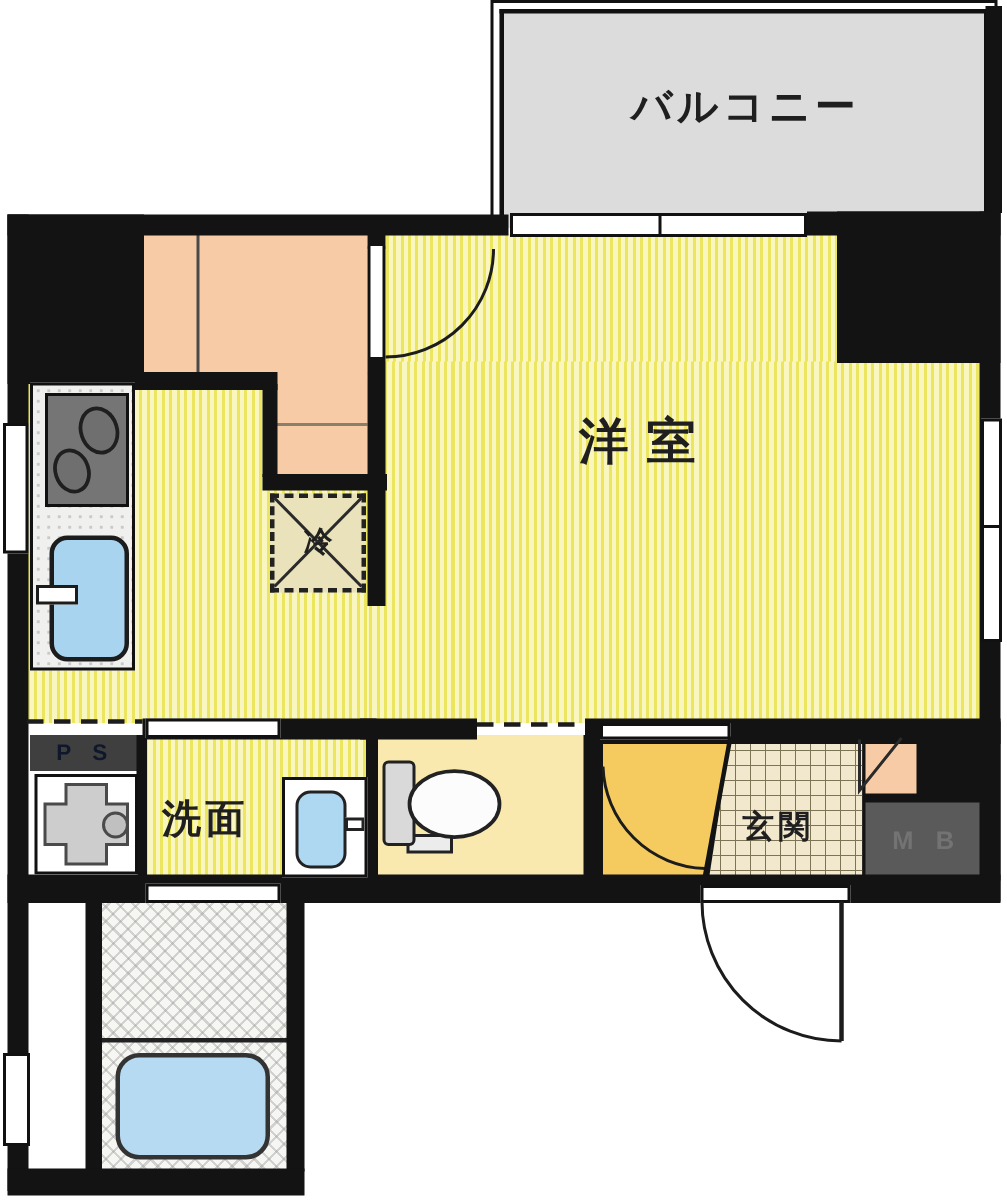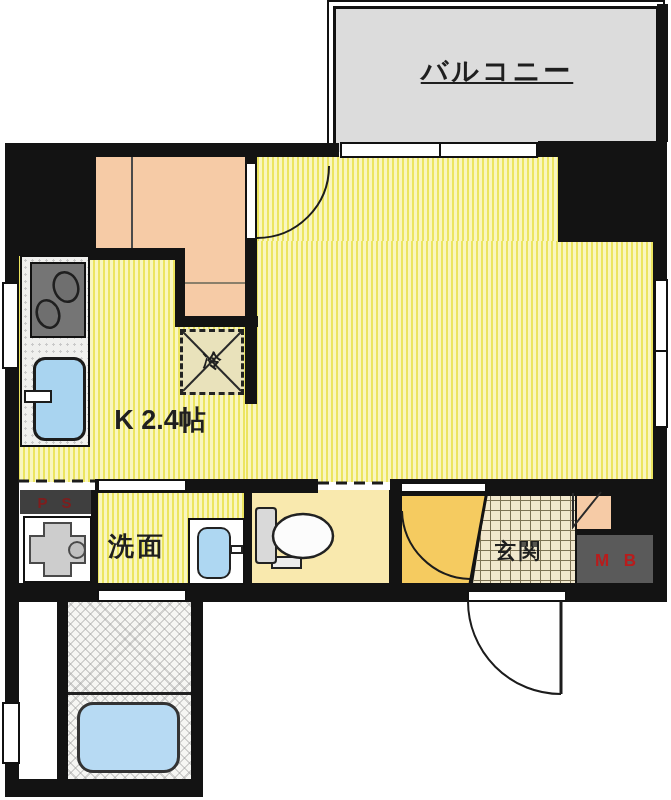--- a/index.html
+++ b/index.html
@@ -95,7 +95,7 @@
   #tub{left:77px;top:702px;width:103px;height:71px;background:#b7daf3;border:3px solid #333;border-radius:16px;z-index:6;}
 
   
-  #lab-balcony{left:497px;top:71px;font-size:27px;letter-spacing:3px;text-decoration:underline;}
+  #lab-balcony{left:497px;top:71px;font-size:27px;letter-spacing:3px;}
   #lab-wicl{left:190px;top:210px;font-size:29px;letter-spacing:1px;}
   #lab-room{left:431px;top:295px;font-size:33px;letter-spacing:12px;}
   #lab-size{left:431px;top:362px;font-size:33px;}

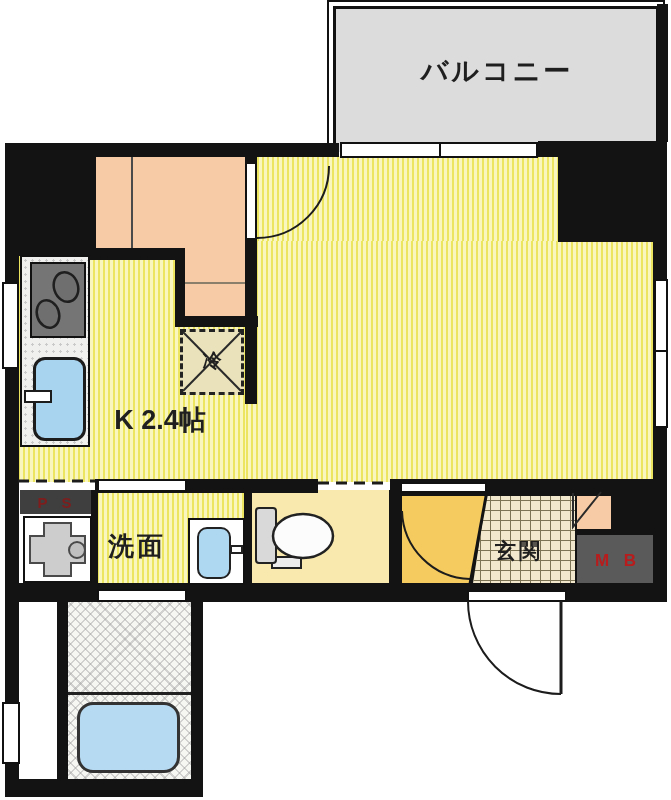--- a/index.html
+++ b/index.html
@@ -212,6 +212,7 @@
   </svg>
 
   <div class="lbl" id="lab-balcony">バルコニー</div>
+  <div class="lbl" id="lab-room">洋室</div>
   <div class="lbl" id="lab-k">K 2.4帖</div>
   <div class="lbl" id="lab-rei">冷</div>
   <div class="lbl" id="lab-ps">P S</div>

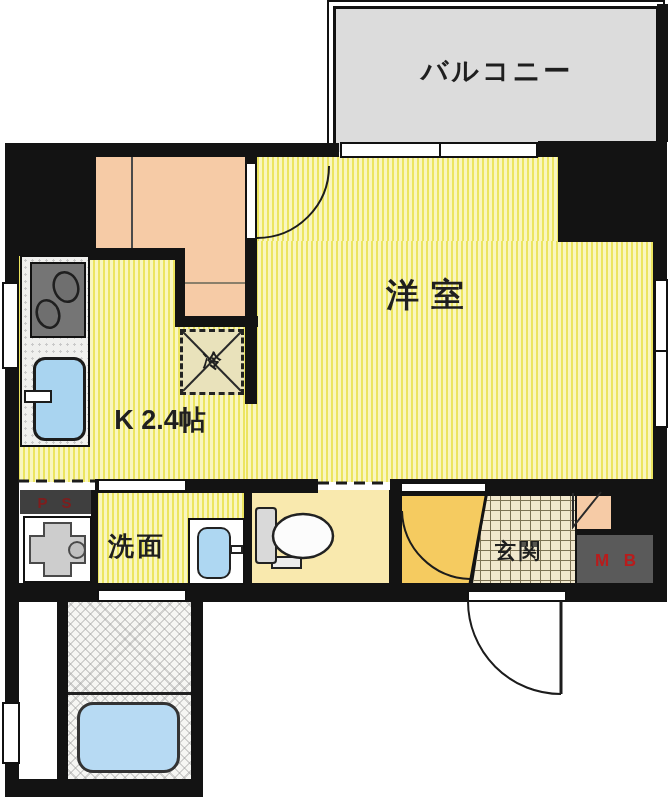--- a/index.html
+++ b/index.html
@@ -213,7 +213,6 @@
 
   <div class="lbl" id="lab-balcony">バルコニー</div>
   <div class="lbl" id="lab-room">洋室</div>
-  <div class="lbl" id="lab-k">K 2.4帖</div>
   <div class="lbl" id="lab-rei">冷</div>
   <div class="lbl" id="lab-ps">P S</div>
   <div class="lbl" id="lab-wash">洗面</div>

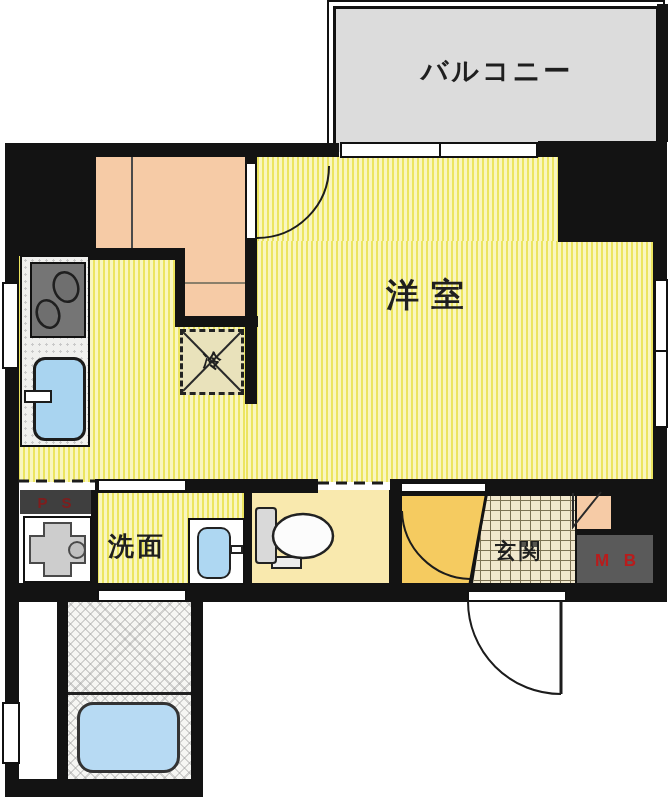--- a/index.html
+++ b/index.html
@@ -101,7 +101,7 @@
   #lab-size{left:431px;top:362px;font-size:33px;}
   #lab-k{left:160px;top:420px;font-size:27px;}
   #lab-rei{left:212px;top:361px;font-size:19px;}
-  #lab-ps{left:57px;top:502px;font-size:15px;letter-spacing:5px;color:#7f1d1d;}
+  #lab-ps{left:57px;top:502px;font-size:15px;letter-spacing:5px;color:#0f172a;}
   #lab-wash{left:137px;top:546px;font-size:26px;letter-spacing:3px;}
   #lab-genkan{left:519px;top:551px;font-size:21px;letter-spacing:3px;}
   #lab-mb{left:618px;top:561px;font-size:17px;letter-spacing:5px;color:#b91c1c;}

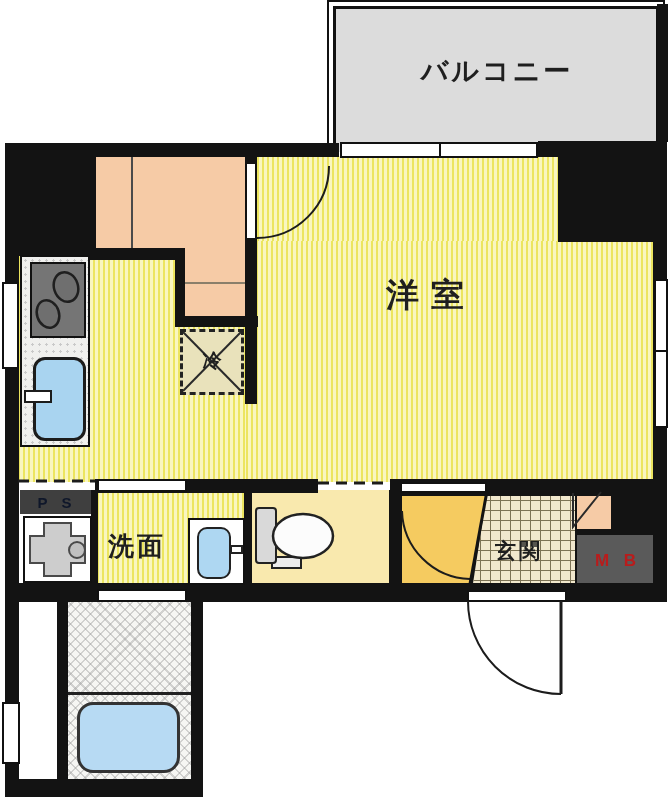--- a/index.html
+++ b/index.html
@@ -104,7 +104,7 @@
   #lab-ps{left:57px;top:502px;font-size:15px;letter-spacing:5px;color:#0f172a;}
   #lab-wash{left:137px;top:546px;font-size:26px;letter-spacing:3px;}
   #lab-genkan{left:519px;top:551px;font-size:21px;letter-spacing:3px;}
-  #lab-mb{left:618px;top:561px;font-size:17px;letter-spacing:5px;color:#b91c1c;}
+  #lab-mb{left:618px;top:561px;font-size:17px;letter-spacing:5px;color:#737373;}
   #lab-bath{left:127px;top:652px;font-size:26px;letter-spacing:8px;}
 </style>
 </head>

